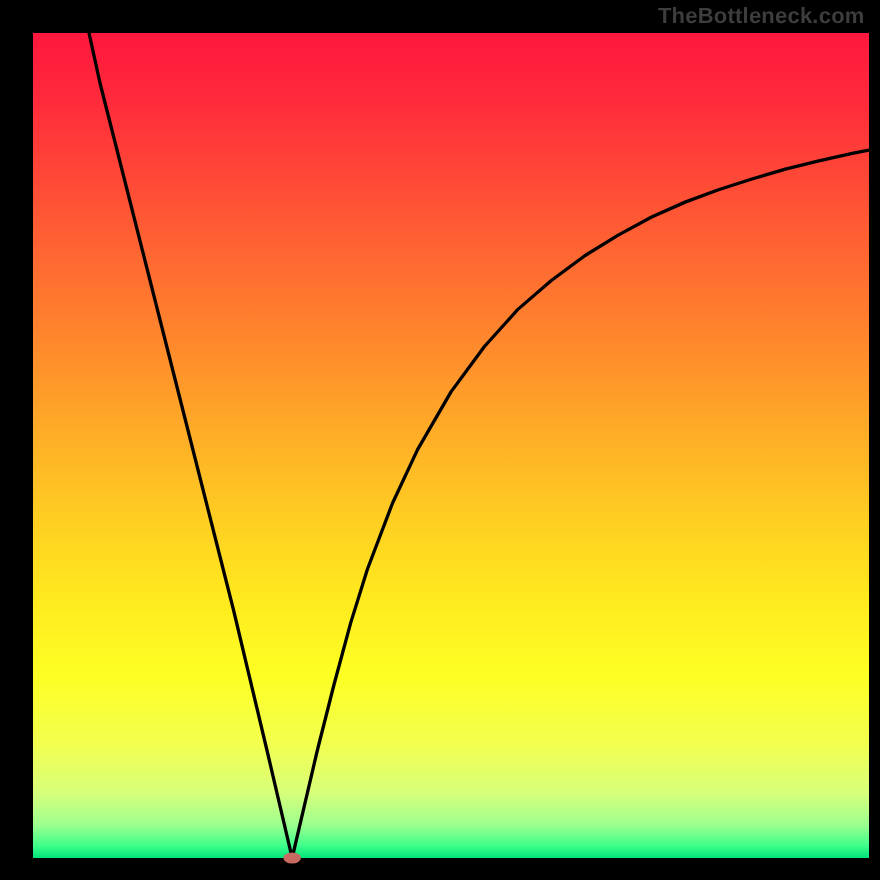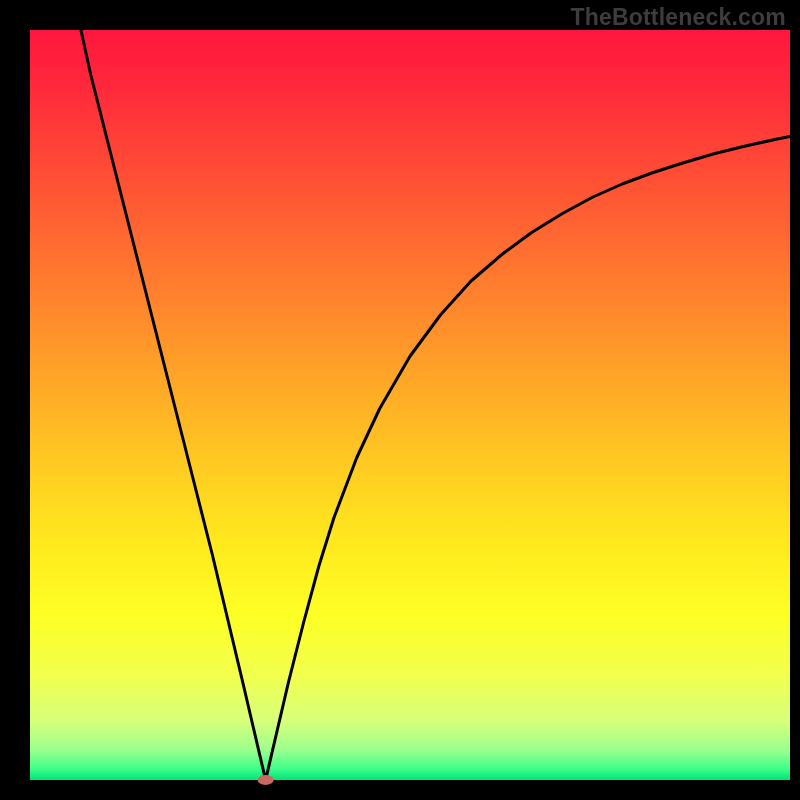--- a/index.html
+++ b/index.html
@@ -22,7 +22,7 @@
     top: 4px;
     right: 14px;
     color: #3d3d3d;
-    font-size: 23px;
+    font-size: 20px;
     font-weight: 600;
     letter-spacing: 0.2px;
     z-index: 20;

